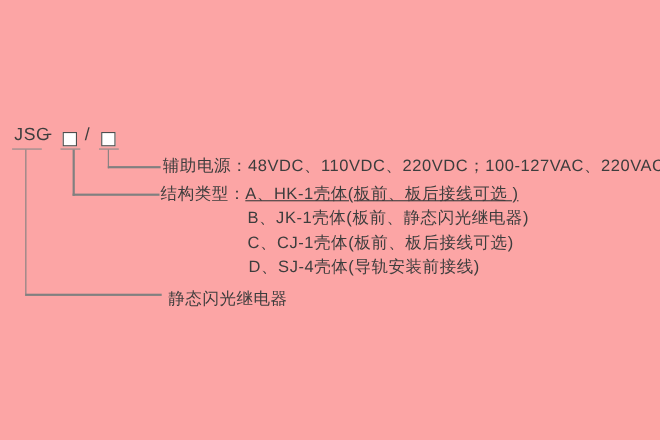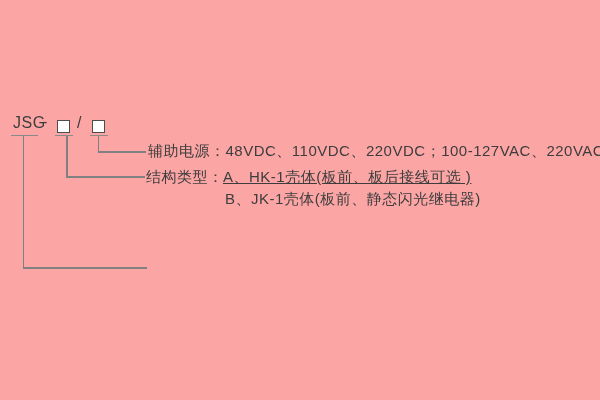--- a/index.html
+++ b/index.html
@@ -71,6 +71,7 @@
 
   <span class="abs cn-text" style="left:223px; top:168px;text-decoration:underline;">A、HK-1壳体(板前、板后接线可选 )</span>
   <span class="abs cn-text" style="left:225px; top:190px;">B、JK-1壳体(板前、静态闪光继电器)</span>
+  <span class="abs cn-text" style="left:225px; top:212px;">C、CJ-1壳体(板前、板后接线可选)</span>
 
 
 </div>

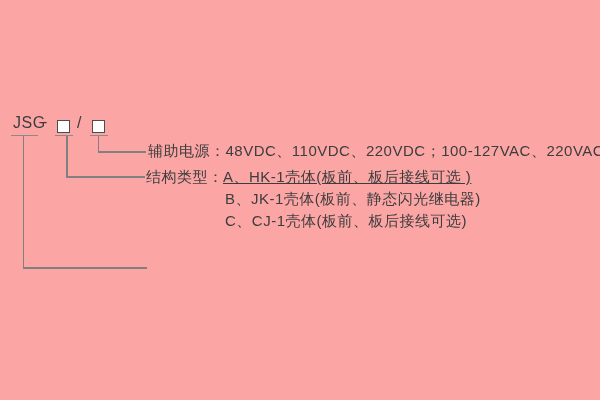--- a/index.html
+++ b/index.html
@@ -72,6 +72,7 @@
   <span class="abs cn-text" style="left:223px; top:168px;text-decoration:underline;">A、HK-1壳体(板前、板后接线可选 )</span>
   <span class="abs cn-text" style="left:225px; top:190px;">B、JK-1壳体(板前、静态闪光继电器)</span>
   <span class="abs cn-text" style="left:225px; top:212px;">C、CJ-1壳体(板前、板后接线可选)</span>
+  <span class="abs cn-text" style="left:226px; top:234px;">D、SJ-4壳体(导轨安装前接线)</span>
 
 
 </div>

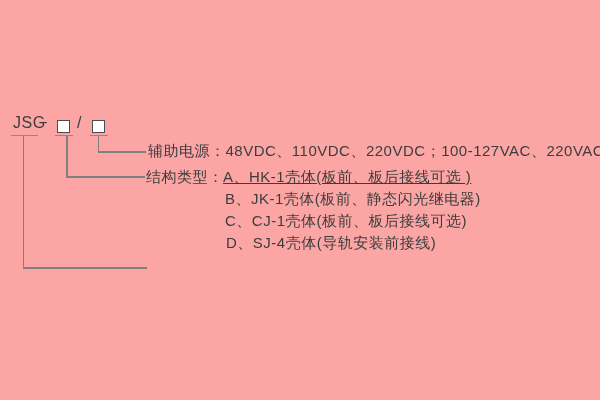--- a/index.html
+++ b/index.html
@@ -74,6 +74,7 @@
   <span class="abs cn-text" style="left:225px; top:212px;">C、CJ-1壳体(板前、板后接线可选)</span>
   <span class="abs cn-text" style="left:226px; top:234px;">D、SJ-4壳体(导轨安装前接线)</span>
 
+  <span class="abs cn-text" style="left:153px; top:263px;">静态闪光继电器</span>
 
 </div>
 

